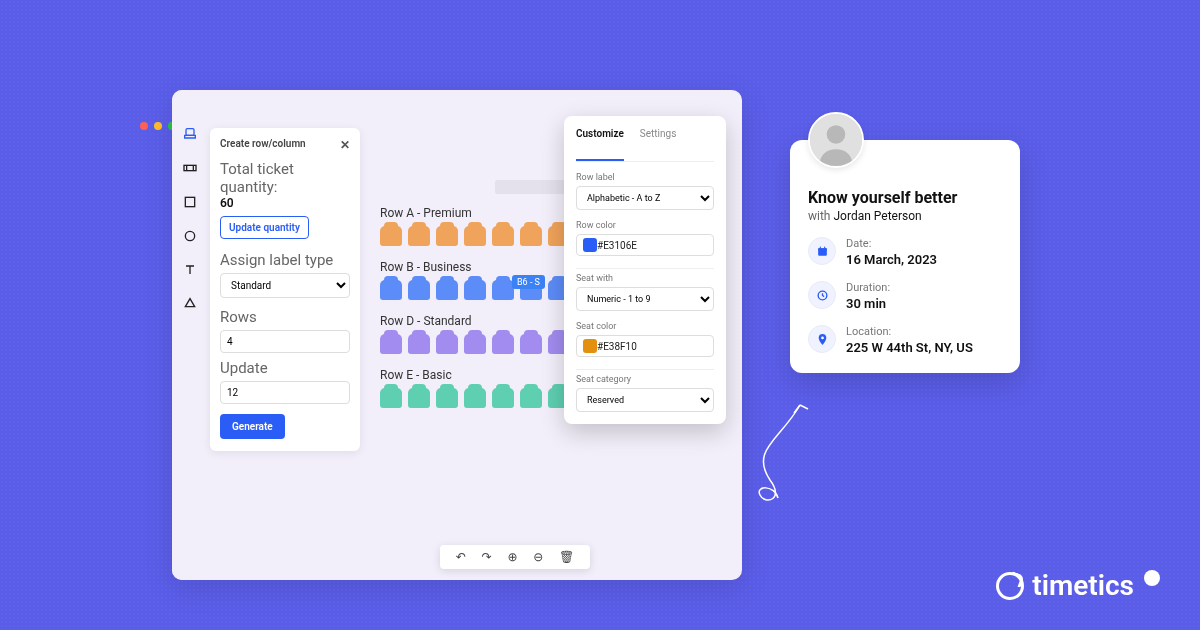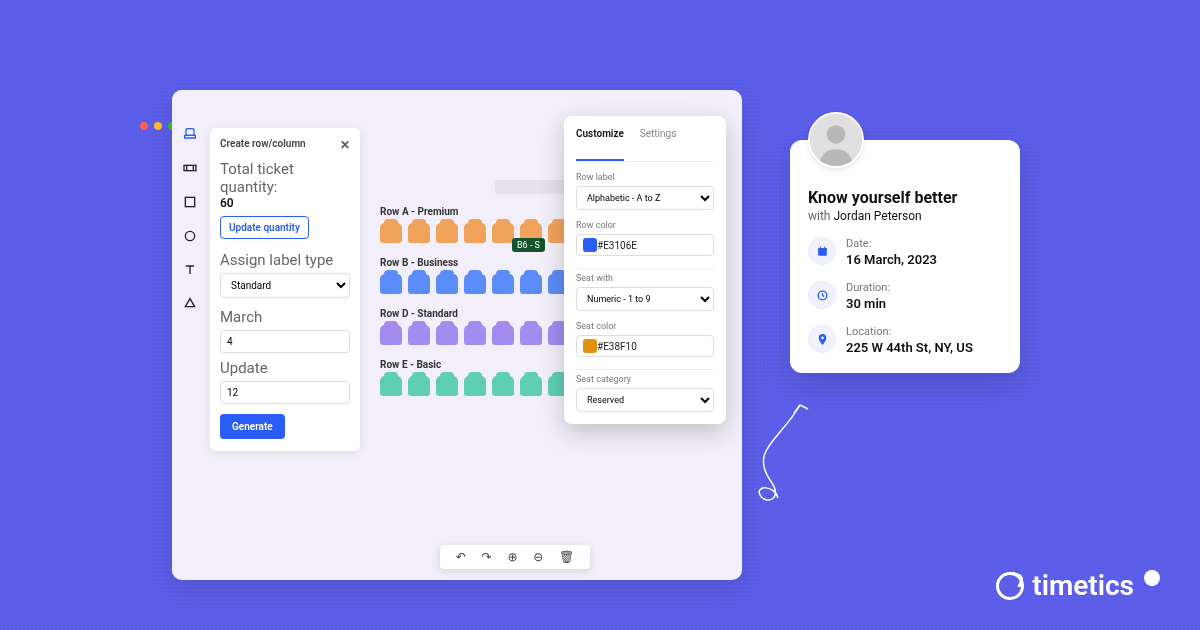--- a/index.html
+++ b/index.html
@@ -29,7 +29,7 @@
   .seatmap { position:absolute; left:380px; top:180px; width:350px; }
   .stage { width:120px; height:14px; background:#e5e1ec; border-radius:2px; margin:0 auto 12px; }
   .rowblock { margin-bottom:14px; }
-  .rowtitle { font-size:10px; font-weight:700; color:#333; margin-bottom:6px; }
+  .rowtitle { font-size:12px; font-weight:400; color:#333; margin-bottom:6px; }
   .seats { display:flex; gap:6px; }
   .seat { width:22px; height:20px; border-radius:5px 5px 3px 3px; position:relative; }
   .seat::before { content:""; position:absolute; top:-4px; left:4px; right:4px; height:8px; border-radius:4px; background:inherit; }

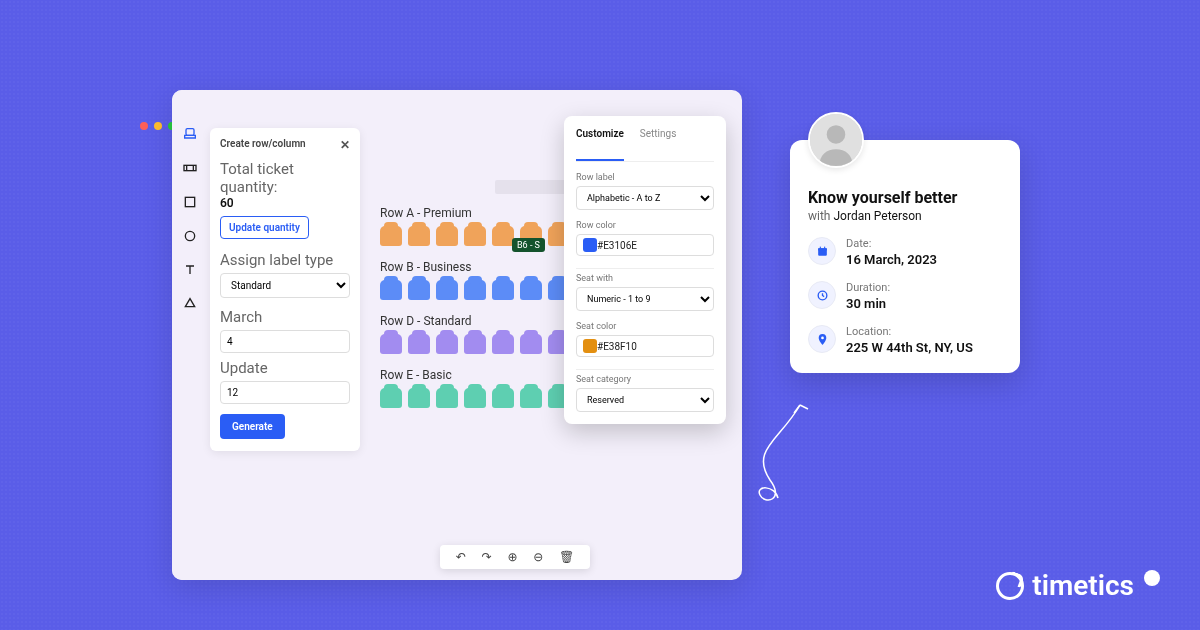--- a/index.html
+++ b/index.html
@@ -33,7 +33,7 @@
   .seats { display:flex; gap:6px; }
   .seat { width:22px; height:20px; border-radius:5px 5px 3px 3px; position:relative; }
   .seat::before { content:""; position:absolute; top:-4px; left:4px; right:4px; height:8px; border-radius:4px; background:inherit; }
-  .tooltip { position:absolute; background:#14532d; color:#fff; font-size:9px; padding:2px 5px; border-radius:3px; white-space:nowrap; }
+  .tooltip { position:absolute; background:#3b82f6; color:#fff; font-size:9px; padding:2px 5px; border-radius:3px; white-space:nowrap;margin-top:37px; }
 
   
   .cpanel { position:absolute; left:564px; top:116px; width:162px; background:#fff; border-radius:8px; box-shadow:0 8px 24px rgba(0,0,0,0.2); padding:12px; font-size:10px; color:#222; z-index:5; }

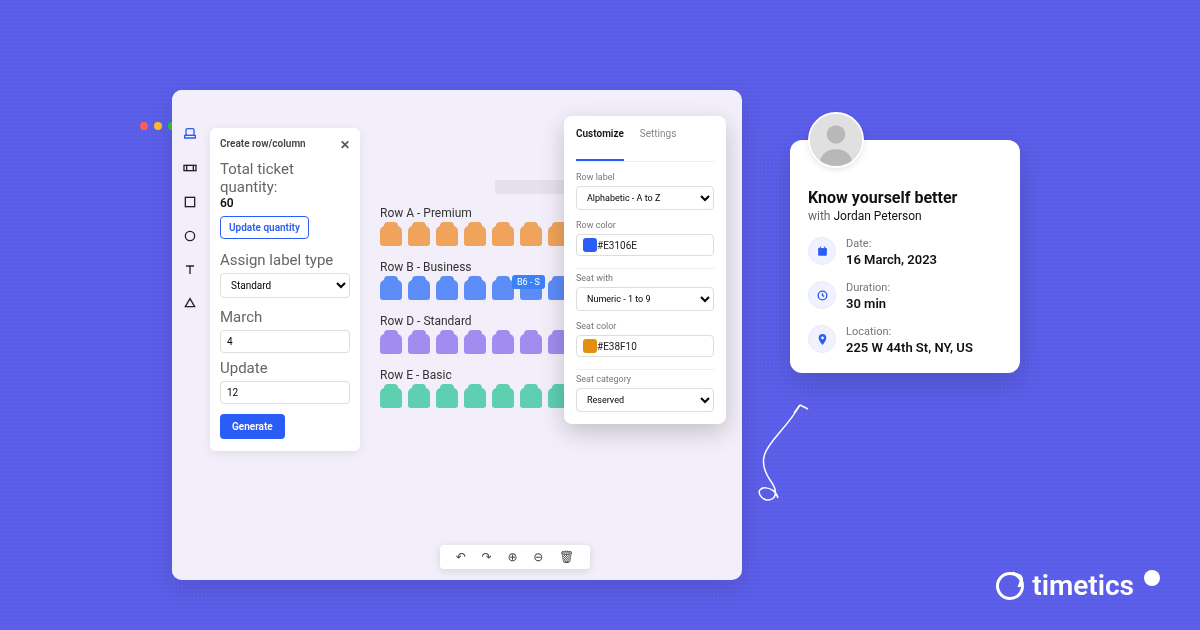--- a/index.html
+++ b/index.html
@@ -128,7 +128,7 @@
   <div class="lp-btn-outline">Update quantity</div>
   <div class="lp-label" style="margin-top:12px">Assign label type</div>
   <select class="lp-select"><option>Standard</option></select>
-  <div class="lp-label" style="margin-top:10px">March</div>
+  <div class="lp-label" style="margin-top:10px">Rows</div>
   <input class="lp-input" value="4" style="">
   <div class="lp-label">Update</div>
   <input class="lp-input" value="12" style="">

